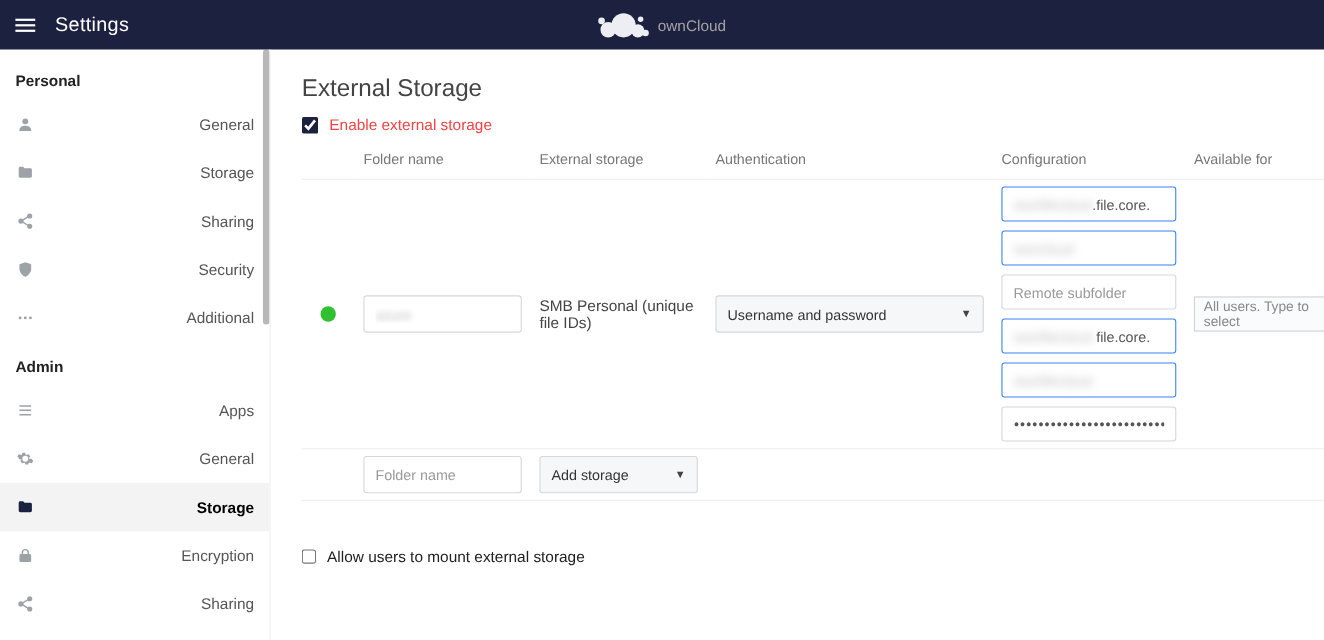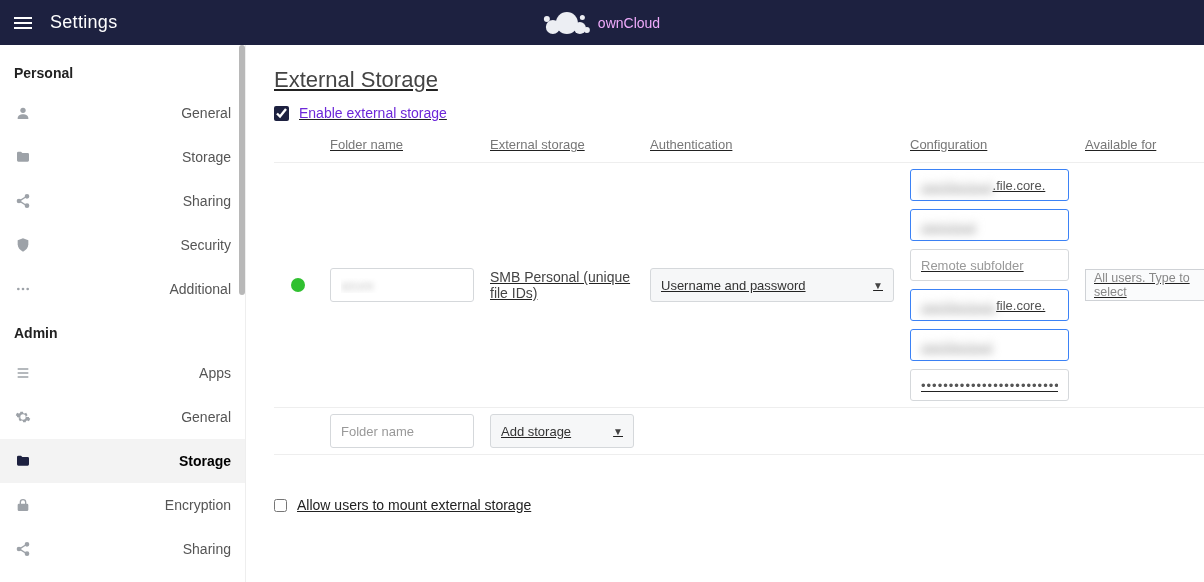--- a/index.html
+++ b/index.html
@@ -29,7 +29,7 @@
     position: absolute; left: 50%; transform: translateX(-50%);
     display: flex; align-items: center; gap: 8px;
   }
-  .brand-text { font-size: 14px; color: #f0abfc; }
+  .brand-text { font-size: 14px; color: #a3a3a3; }
 
   
   .cloud-logo { width: 46px; height: 26px; position: relative; }

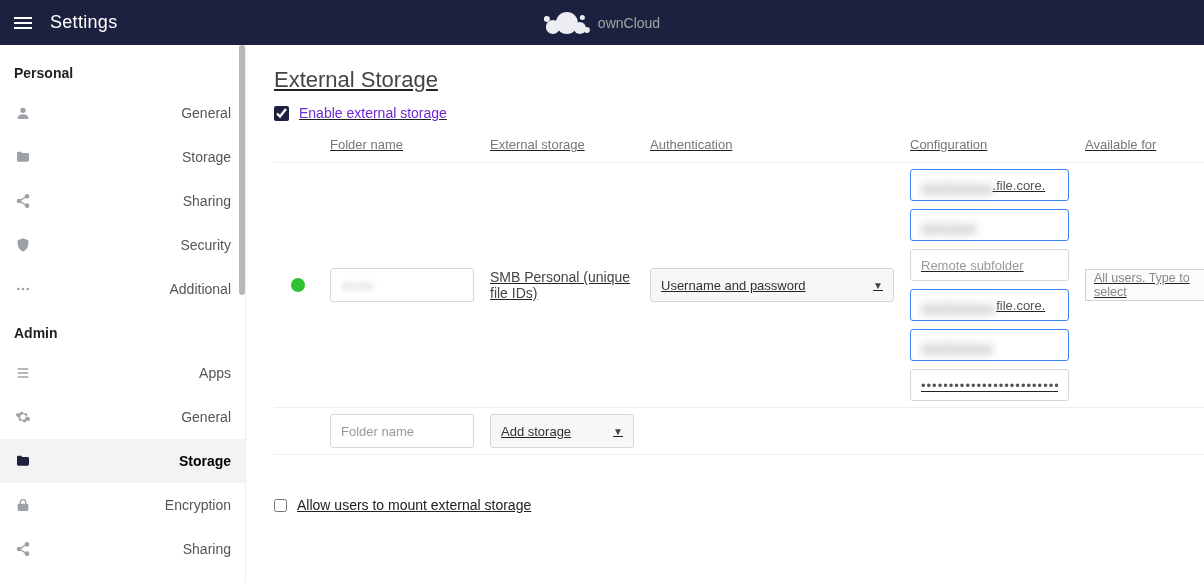--- a/index.html
+++ b/index.html
@@ -70,7 +70,7 @@
   .nav-item.active .icon { color: #1d2140; }
   .nav-item .label { font-size: 14px; }
 
-  .content { flex: 1; overflow: auto; padding: 22px 0 40px 28px; text-decoration: underline; }
+  .content { flex: 1; overflow: auto; padding: 22px 0 40px 28px; }
 
   h2.page-title { font-size: 22px; font-weight: 400; color: #444; margin-bottom: 12px; }
 

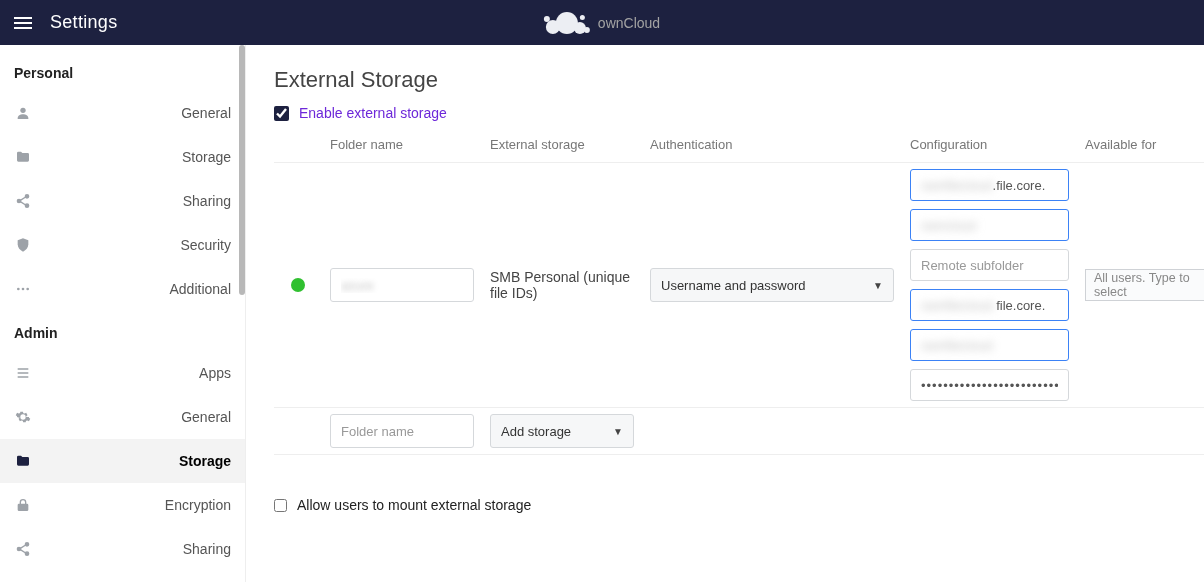--- a/index.html
+++ b/index.html
@@ -76,7 +76,7 @@
 
   .check-row { display: flex; align-items: center; gap: 10px; margin-bottom: 10px; }
   .check-row input[type=checkbox] { width: 15px; height: 15px; accent-color: #1d2140; }
-  .check-row label { color: #6d28d9; }
+  .check-row label { color: #ef4444; }
 
   table.ext { width: 100%; border-collapse: collapse; table-layout: fixed; }
   table.ext th {

